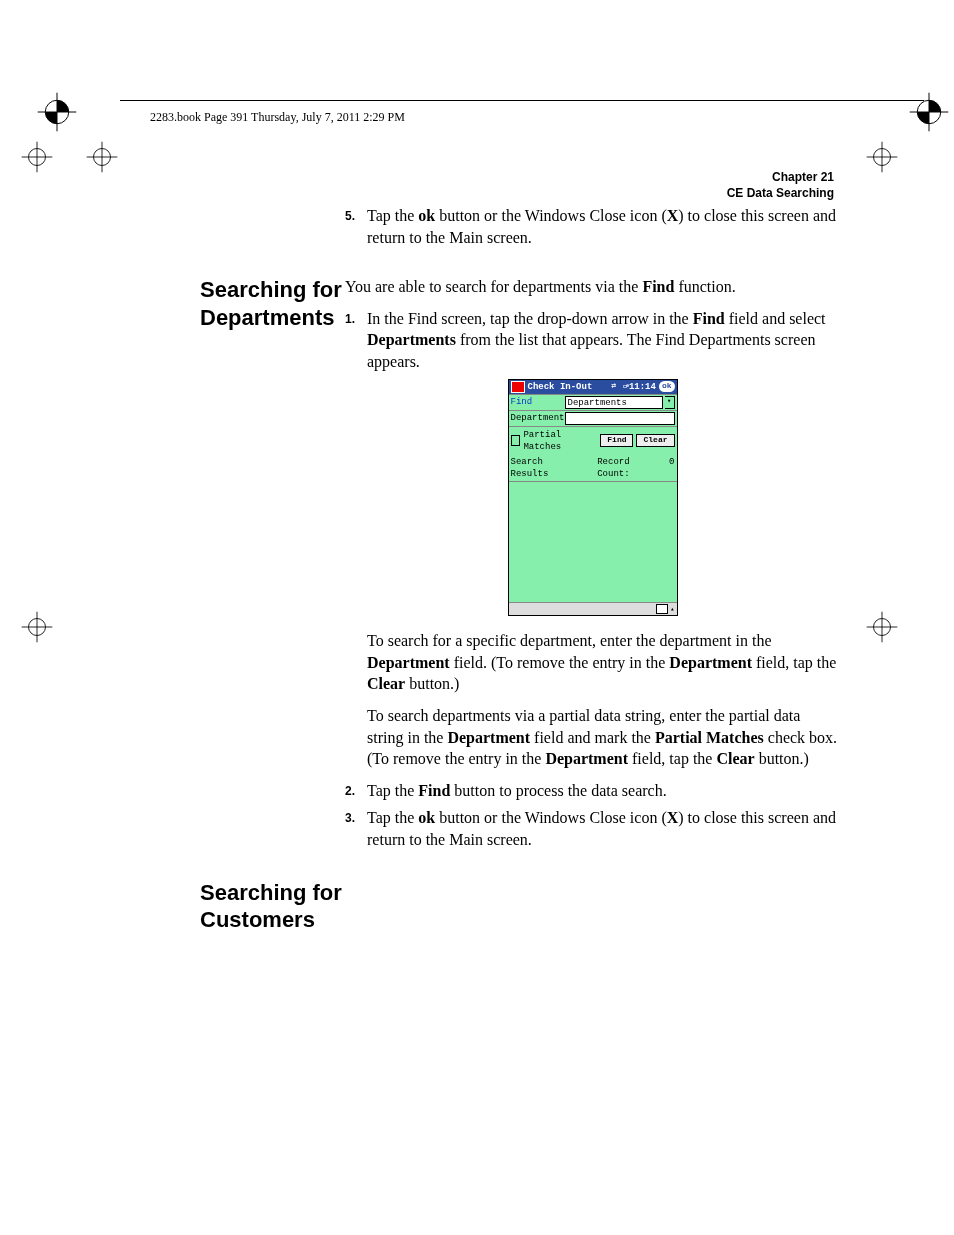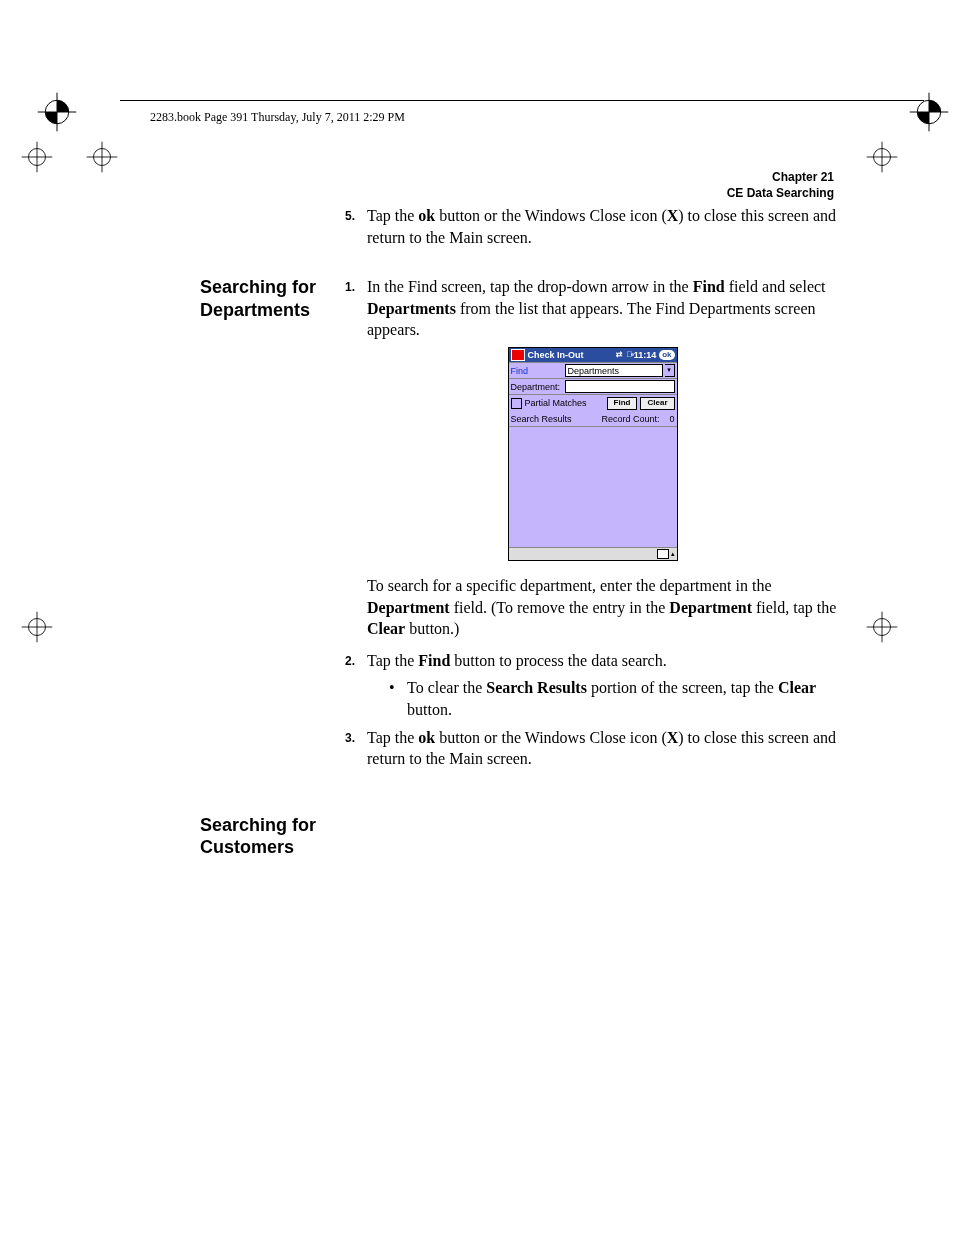--- a/index.html
+++ b/index.html
@@ -10,7 +10,7 @@
   .chapter-block{position:absolute;right:120px;top:170px;text-align:right;font-family:Arial,Helvetica,sans-serif;font-size:12px;font-weight:bold;line-height:1.3;}
   .content{position:absolute;left:200px;top:205px;width:640px;}
   .row{display:flex;align-items:flex-start;margin-bottom:4px;}
-  .side-col{width:145px;min-width:145px;font-family:Arial,Helvetica,sans-serif;font-weight:bold;font-size:18px;line-height:1.25;}
+  .side-col{width:145px;min-width:145px;font-family:Arial,Helvetica,sans-serif;font-weight:bold;font-size:22px;line-height:1.25;}
   .body-col{flex:1;font-size:16px;line-height:1.35;}
   .body-col p{margin:0 0 10px 0;}
   .body-col li{margin:0 0 8px 0;}

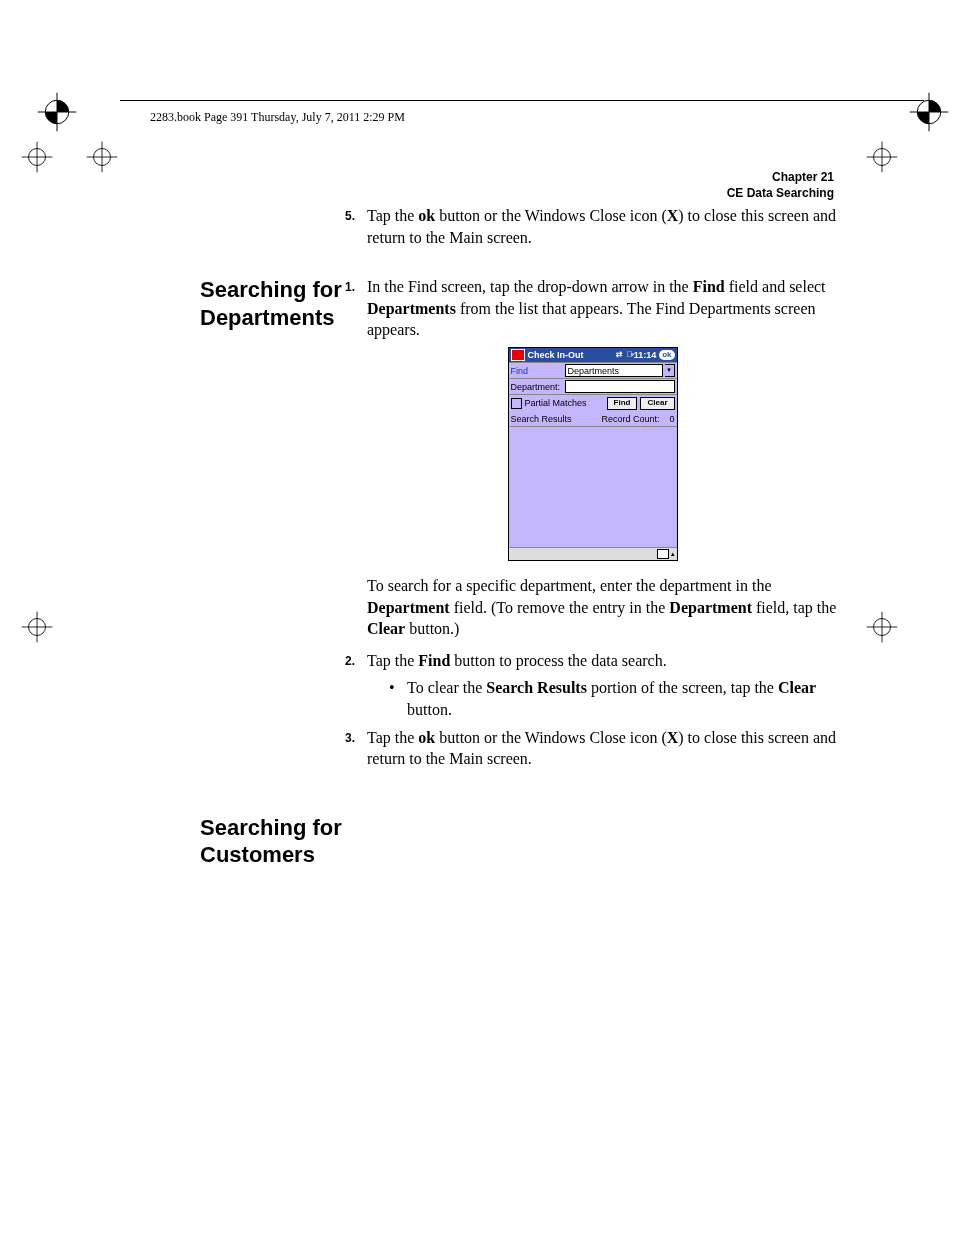--- a/index.html
+++ b/index.html
@@ -166,6 +166,7 @@
     <div class="row" style="margin-top:28px">
       <div class="side-col">Searching for Departments</div>
       <div class="body-col">
+        <p><span>You are able to search for departments via the </span><b>Find</b><span> function.</span></p>
         <div style="display:flex">
             <span class="num">1.</span>
             <span class="li-body">In the Find screen, tap the drop-down arrow in the <b>Find</b> field and select <b>Departments</b> from the list that appears. The Find Departments screen appears.</span>

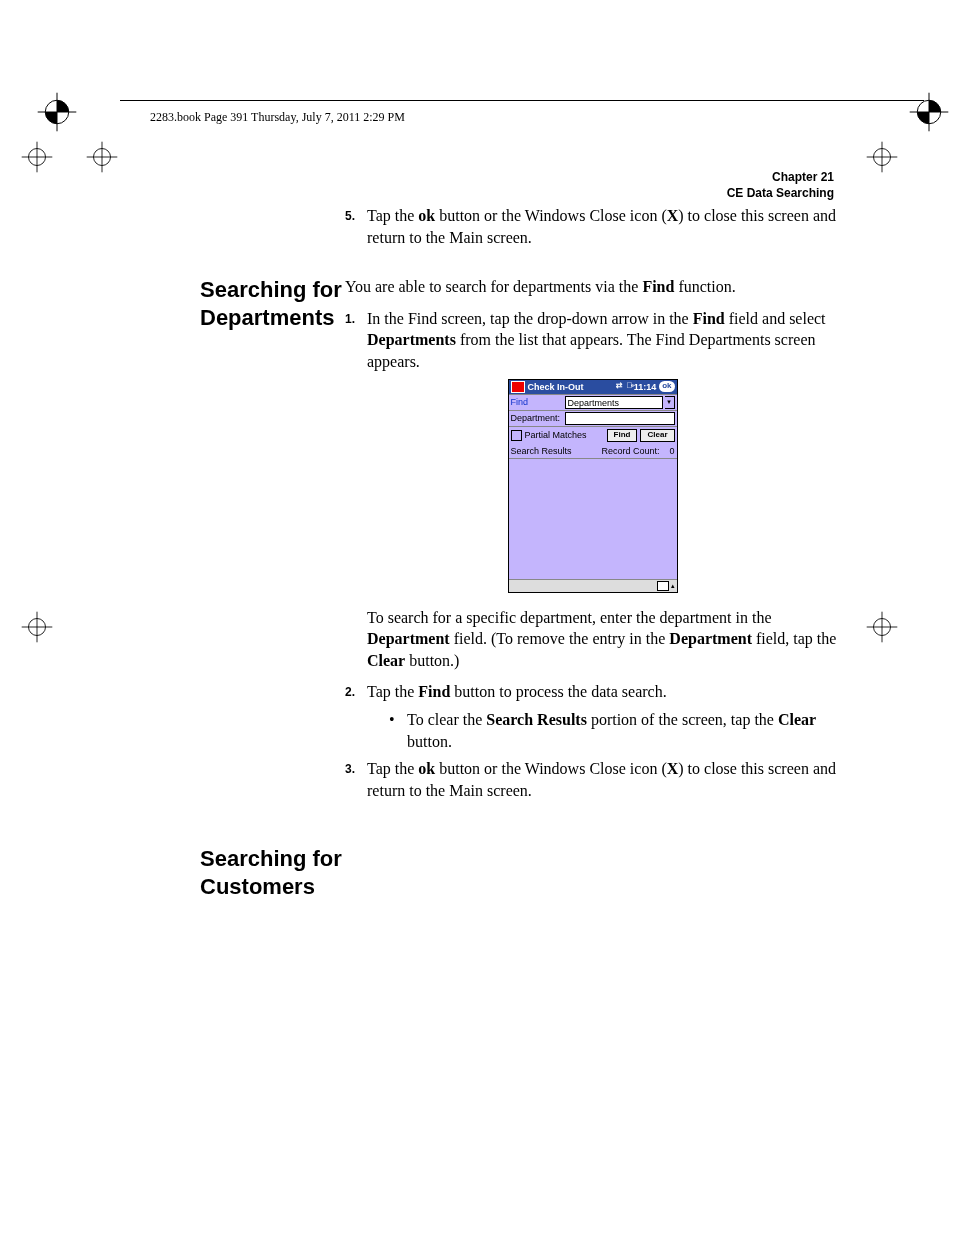--- a/index.html
+++ b/index.html
@@ -20,7 +20,7 @@
   .bullet-list li{position:relative;padding-left:18px;margin-bottom:6px;}
   .bullet-list li::before{content:"•";position:absolute;left:0;top:0;}
   .screenshot-wrap{display:flex;justify-content:center;margin:6px 0 14px 0;}
-  .device{width:168px;border:1px solid #000;font-family:Liberation Sans, sans-serif;font-size:9px;background:#c4b5fd;}
+  .device{width:168px;border:1px solid #000;font-family:Liberation Mono, monospace;font-size:9px;background:#86efac;}
   .dev-title{display:flex;align-items:center;background:#2a4da0;color:#fff;font-weight:bold;padding:1px 2px;}
   .dev-title .flag{width:12px;height:10px;background:#e00;margin-right:3px;border:1px solid #fff;}
   .dev-title .spacer{flex:1;}

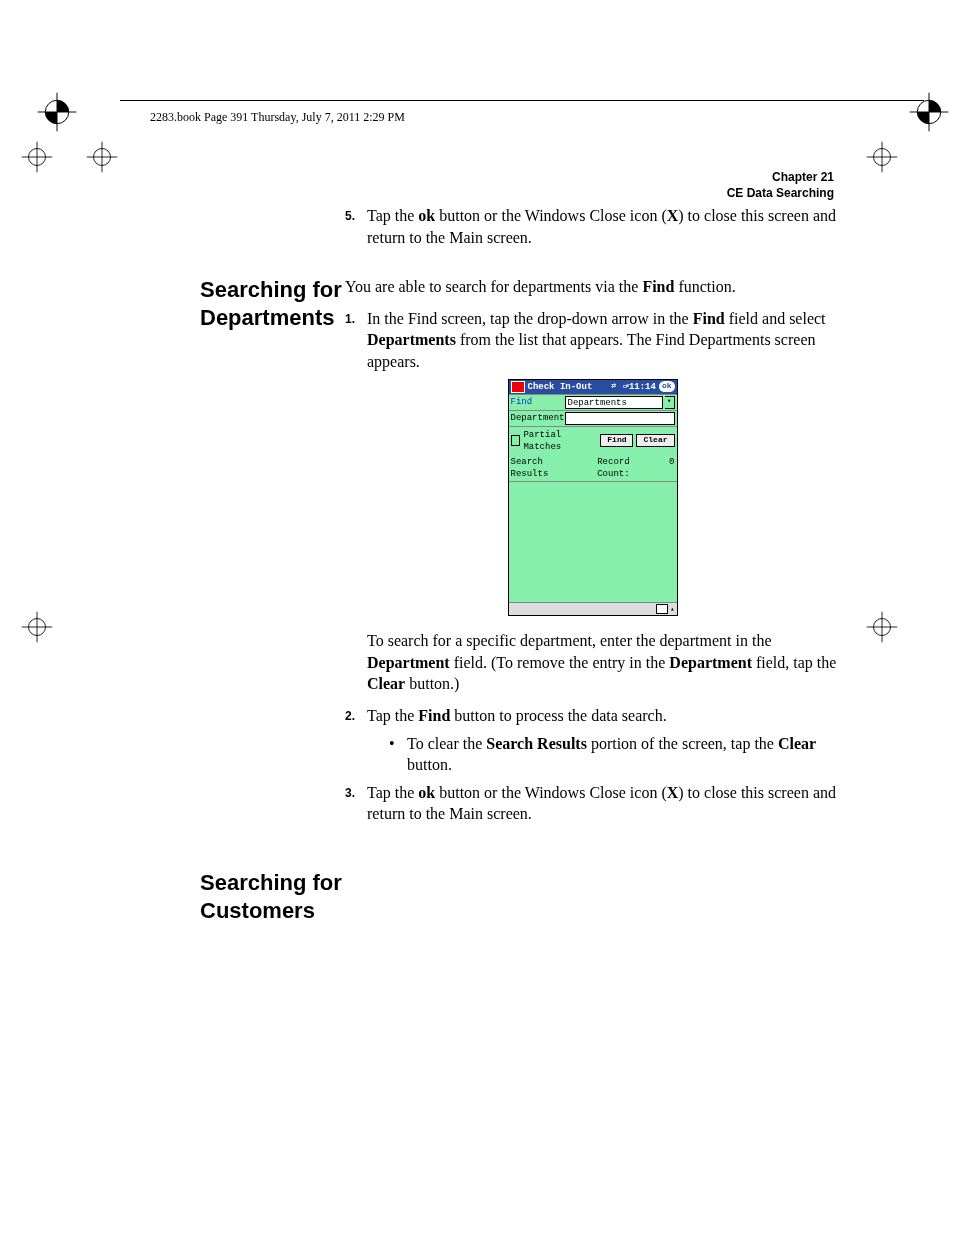--- a/index.html
+++ b/index.html
@@ -214,6 +214,7 @@
 
         <div style="padding-left:22px">
           <p>To search for a specific department, enter the department in the <b>Department</b> field. (To remove the entry in the <b>Department</b> field, tap the <b>Clear</b> button.)</p>
+          <p>To search departments via a partial data string, enter the partial data string in the <b>Department</b> field and mark the <b>Partial Matches</b> check box. (To remove the entry in the <b>Department</b> field, tap the <b>Clear</b> button.)</p>
         </div>
 
         <div style="display:flex">

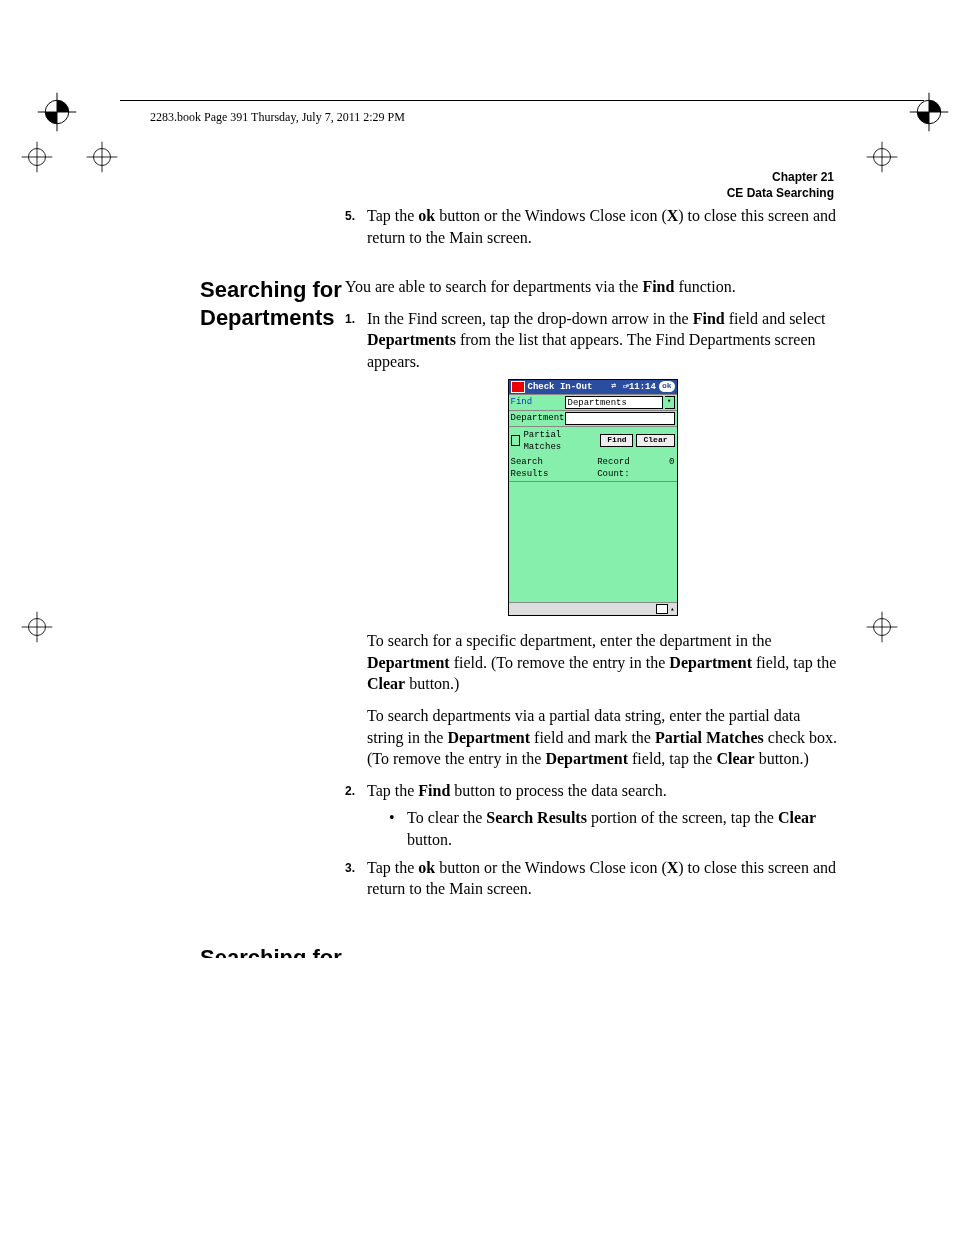--- a/index.html
+++ b/index.html
@@ -223,7 +223,6 @@
           </div>
         <div style="padding-left:22px">
           <ul class="bullet-list">
-            <li>To clear the <b>Search Results</b> portion of the screen, tap the <b>Clear</b> button.</li>
           </ul>
         </div>
         <div style="display:flex">

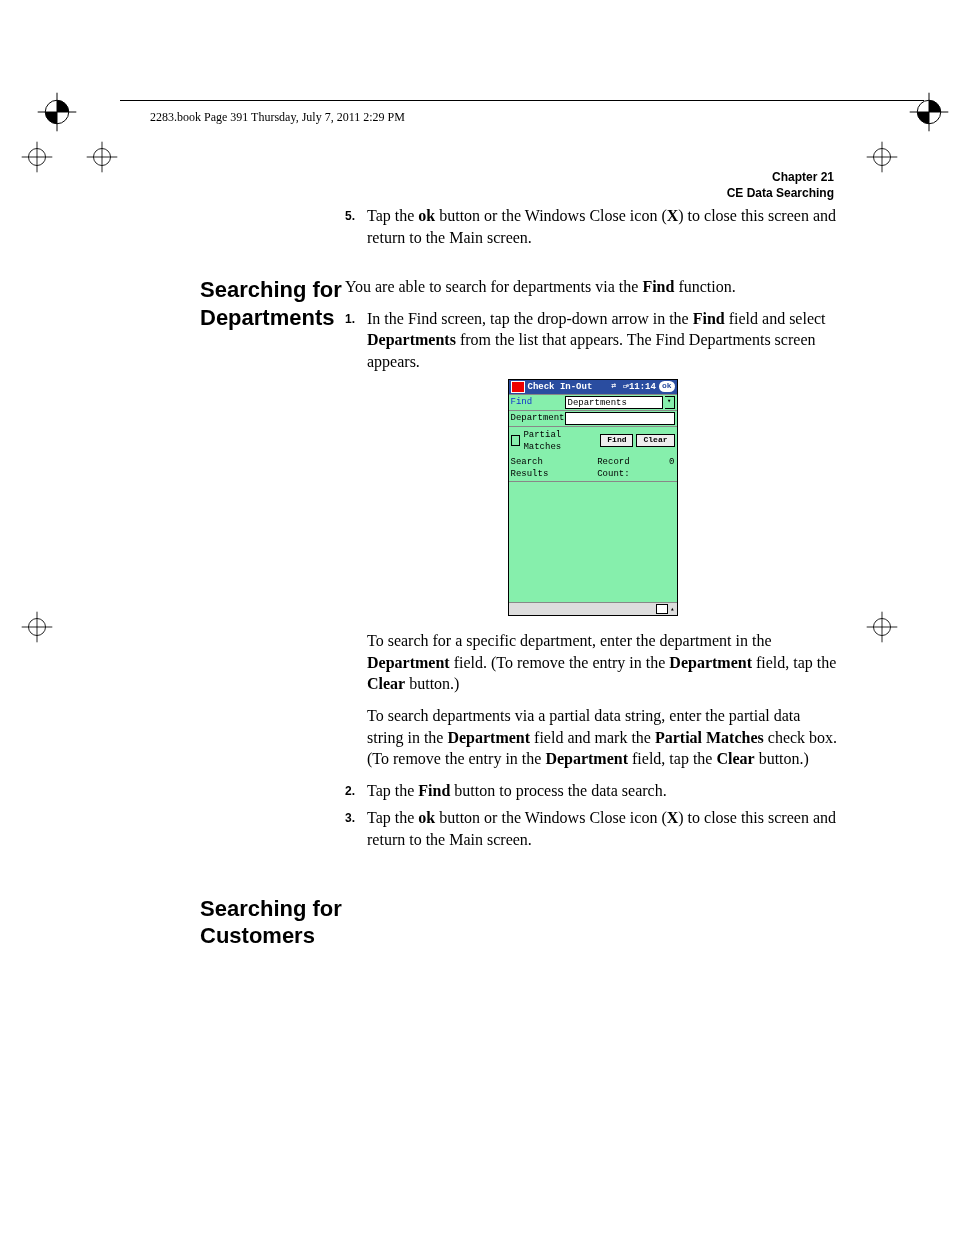--- a/index.html
+++ b/index.html
@@ -232,7 +232,7 @@
       </div>
     </div>
 
-    <div class="row" style="margin-top:44px">
+    <div class="row" style="margin-top:28px">
       <div class="side-col">Searching for Customers</div>
     </div>
 

